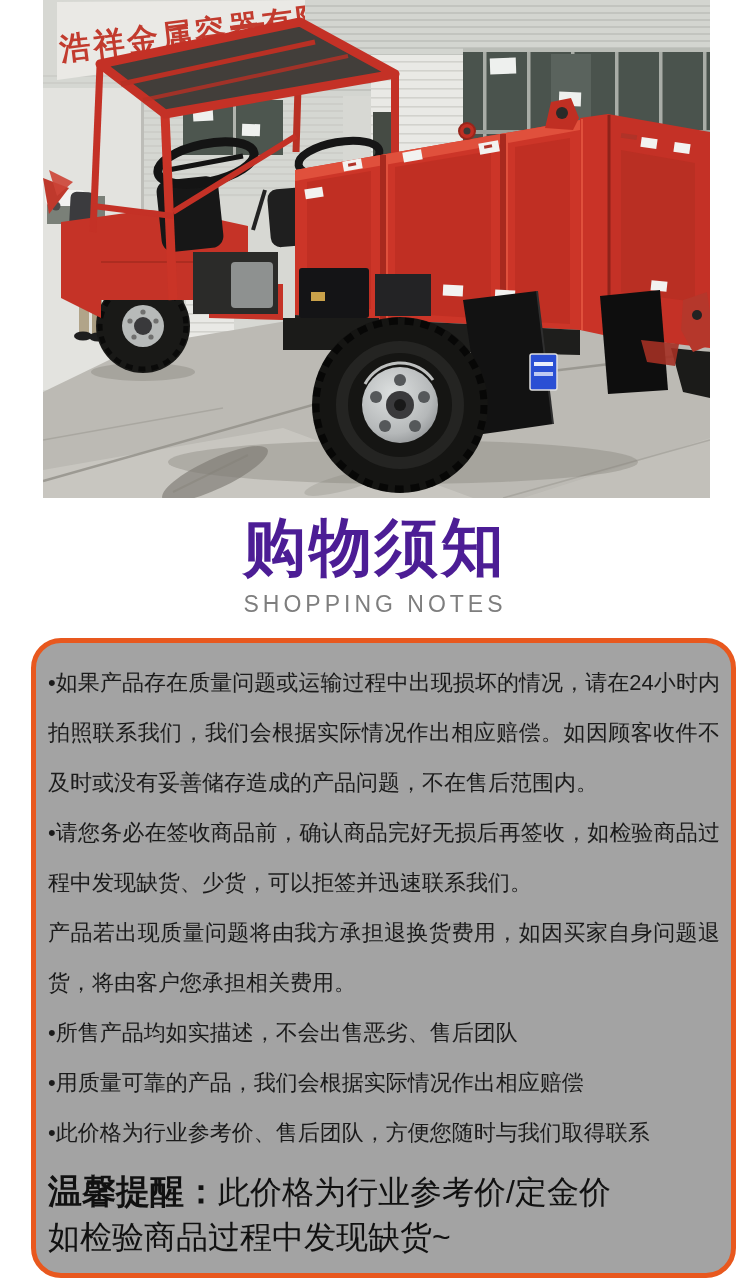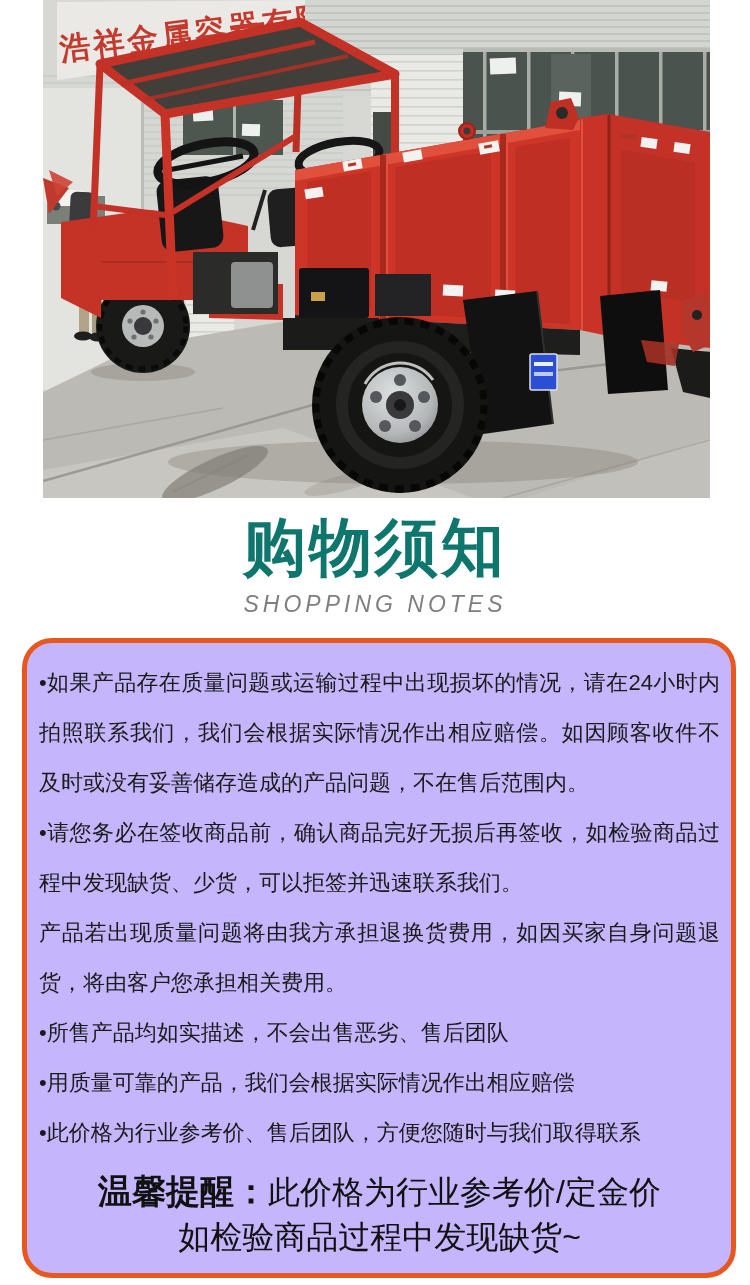--- a/index.html
+++ b/index.html
@@ -13,7 +13,7 @@
   
   .title-block{text-align:center;}
   .title-zh{margin:12px 0 0 0;font-size:63px;line-height:74px;font-weight:800;
-            letter-spacing:3px;color:#0f766e;}
+            letter-spacing:3px;color:#4c1d95;}
   .title-en{margin-top:6px;font-size:23px;line-height:28px;color:#7e7e7e;
             letter-spacing:4px;font-weight:500;font-style:italic;}
 

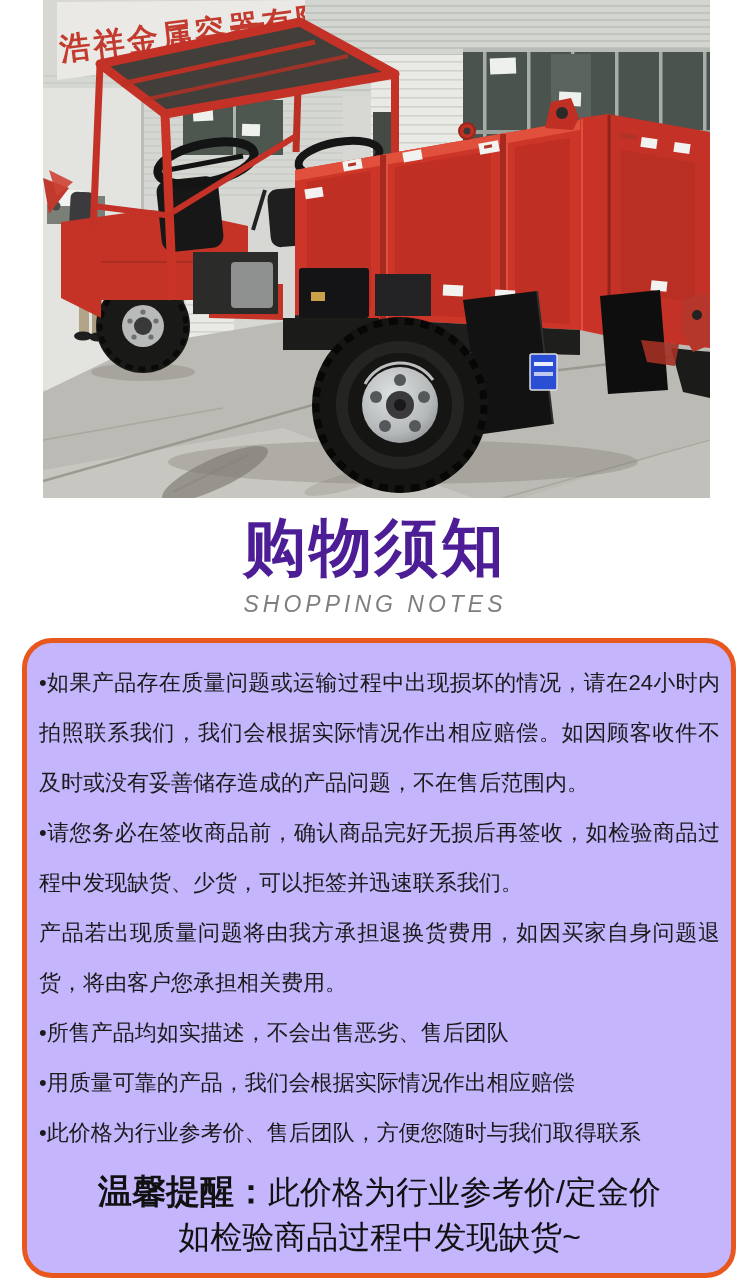--- a/index.html
+++ b/index.html
@@ -15,7 +15,7 @@
   .title-zh{margin:12px 0 0 0;font-size:63px;line-height:74px;font-weight:800;
             letter-spacing:3px;color:#4c1d95;}
   .title-en{margin-top:6px;font-size:23px;line-height:28px;color:#7e7e7e;
-            letter-spacing:4px;font-weight:500;font-style:italic;}
+            letter-spacing:4px;font-weight:500;}
 
   
   .notes-box{margin:20px 14px 0 22px;border:5px solid #E8581E;border-radius:30px;

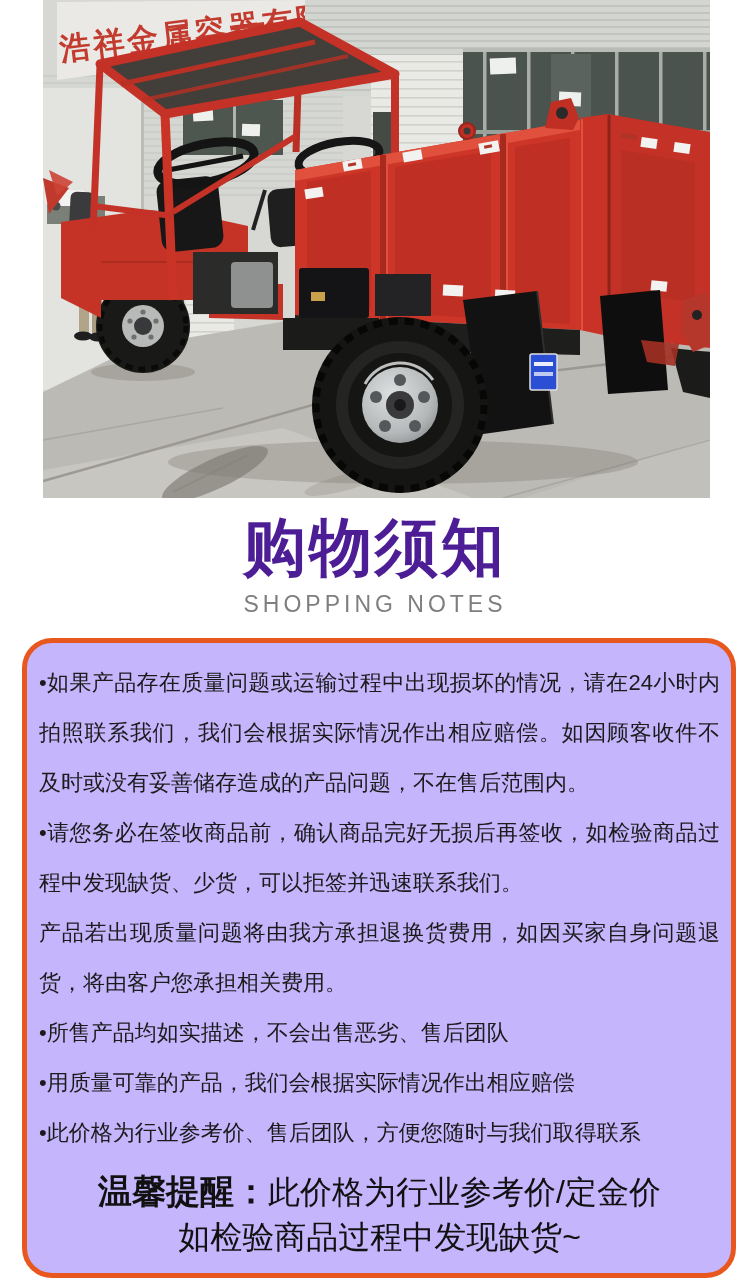--- a/index.html
+++ b/index.html
@@ -18,8 +18,8 @@
             letter-spacing:4px;font-weight:500;}
 
   
-  .notes-box{margin:20px 14px 0 22px;border:5px solid #E8581E;border-radius:30px;
-             padding:15px 11px 14px 12px;background:#c4b5fd;}
+  .notes-box{margin:20px 14px 0 31px;border:5px solid #E8581E;border-radius:30px;
+             padding:15px 11px 14px 12px;background:#a3a3a3;}
   .notes-box p{margin:0;font-size:22px;line-height:50px;color:#1b1b1b;
                text-align:justify;font-weight:500;}
   .reminder{margin-top:10px;text-align:center;color:#111;}

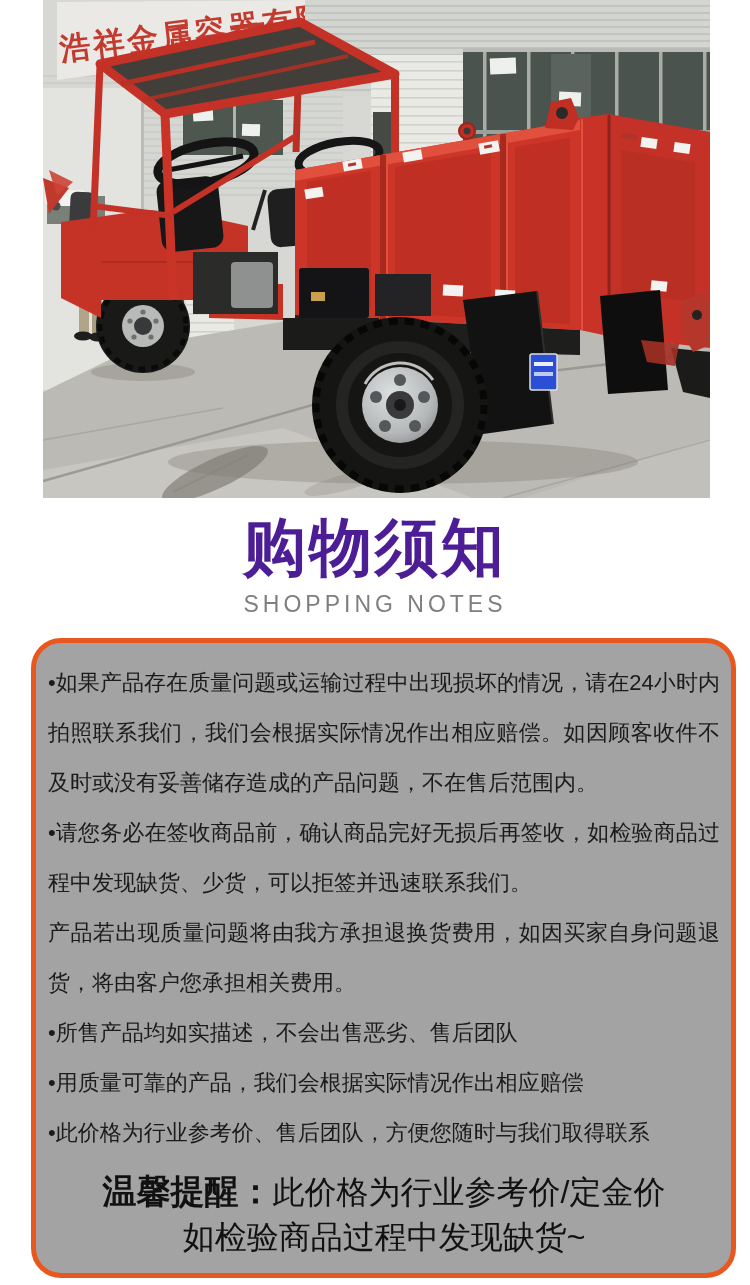--- a/index.html
+++ b/index.html
@@ -22,7 +22,7 @@
              padding:15px 11px 14px 12px;background:#a3a3a3;}
   .notes-box p{margin:0;font-size:22px;line-height:50px;color:#1b1b1b;
                text-align:justify;font-weight:500;}
-  .reminder{margin-top:10px;text-align:center;color:#111;}
+  .reminder{margin-top:10px;color:#111;}
   .rem-line1{font-size:32px;line-height:46px;font-weight:500;}
   .rem-label{font-weight:bold;font-size:34px;}
   .rem-line2{font-size:32px;line-height:44px;font-weight:500;}

